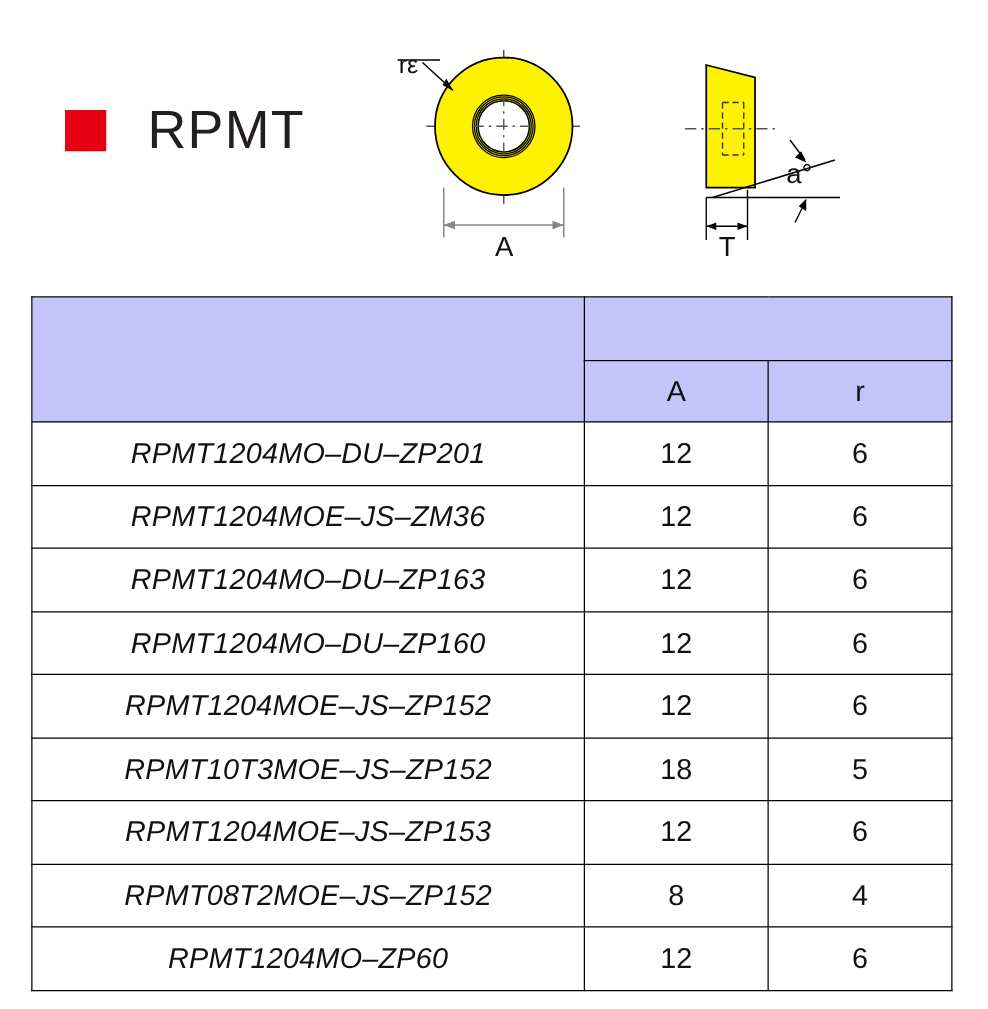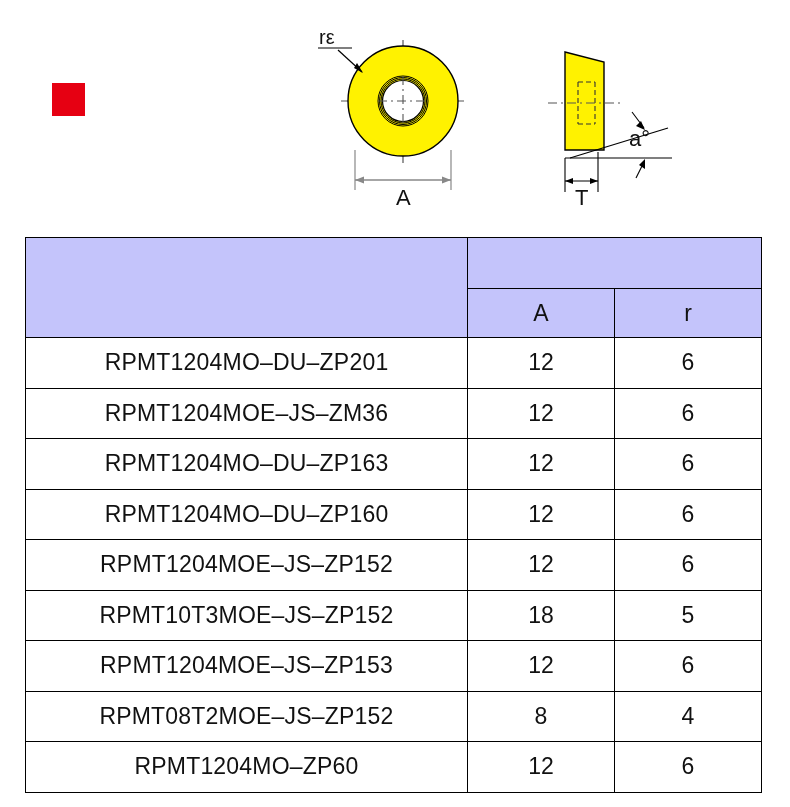--- a/index.html
+++ b/index.html
@@ -104,7 +104,7 @@
     <polygon points="451,180 442,176.5 442,183.5" fill="#888"></polygon>
   </svg>
 
-  <div style="position:absolute;left:319px;top:26px;font-size:20px;color:#111;">rε</div>
+  <div style="position:absolute;left:319px;top:41px;font-size:20px;color:#111;">rε</div>
 
   <div style="position:absolute;left:0;top:185px;width:790px;text-align:left;">
     <span style="position:absolute;left:396px;font-size:22px;color:#111;">A</span>

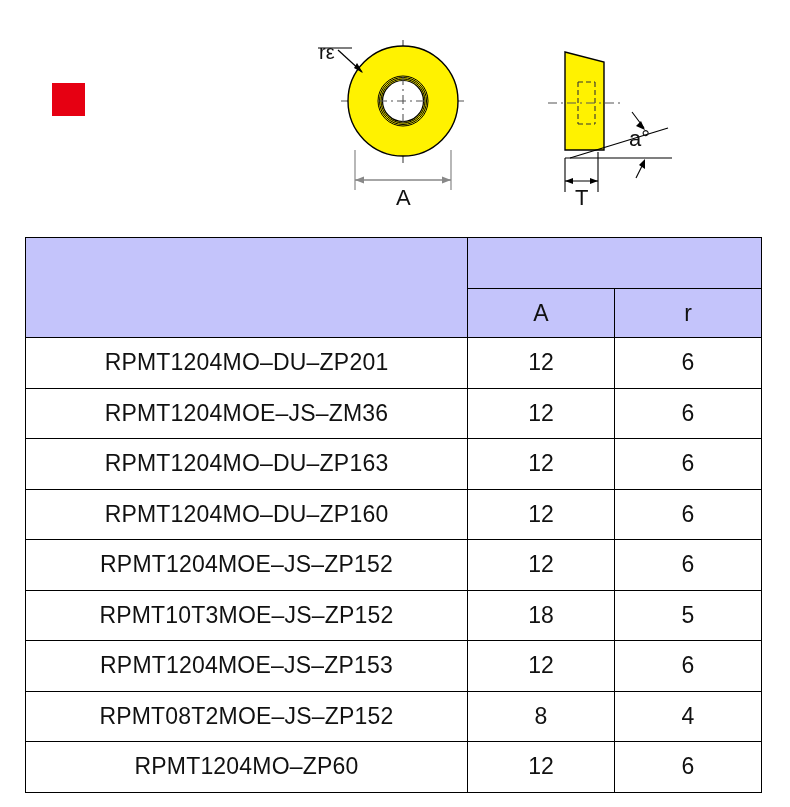--- a/index.html
+++ b/index.html
@@ -74,6 +74,7 @@
 
 <div id="brand">
   <span id="brand-square"></span>
+  <span id="brand-title">RPMT</span>
 </div>
 
 <div id="drawings">

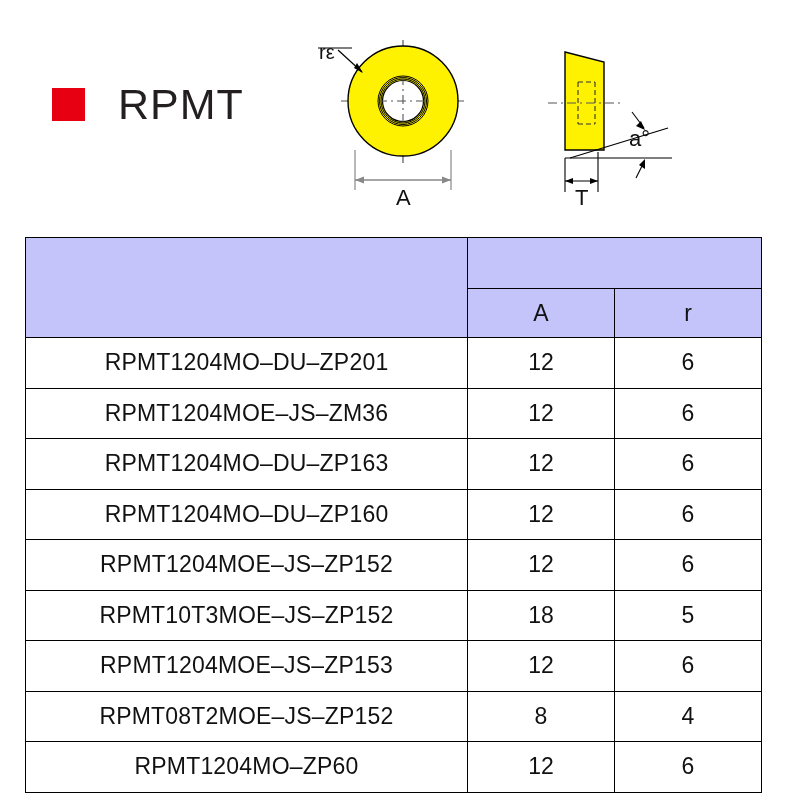--- a/index.html
+++ b/index.html
@@ -67,7 +67,7 @@
     background:#ffffff;
     font-size:23px;
   }
-  td.name-cell{font-size:23px; letter-spacing:.2px;}
+  td.name-cell{font-size:23px; letter-spacing:.2px;font-style:italic;}
 </style>
 </head>
 <body>

